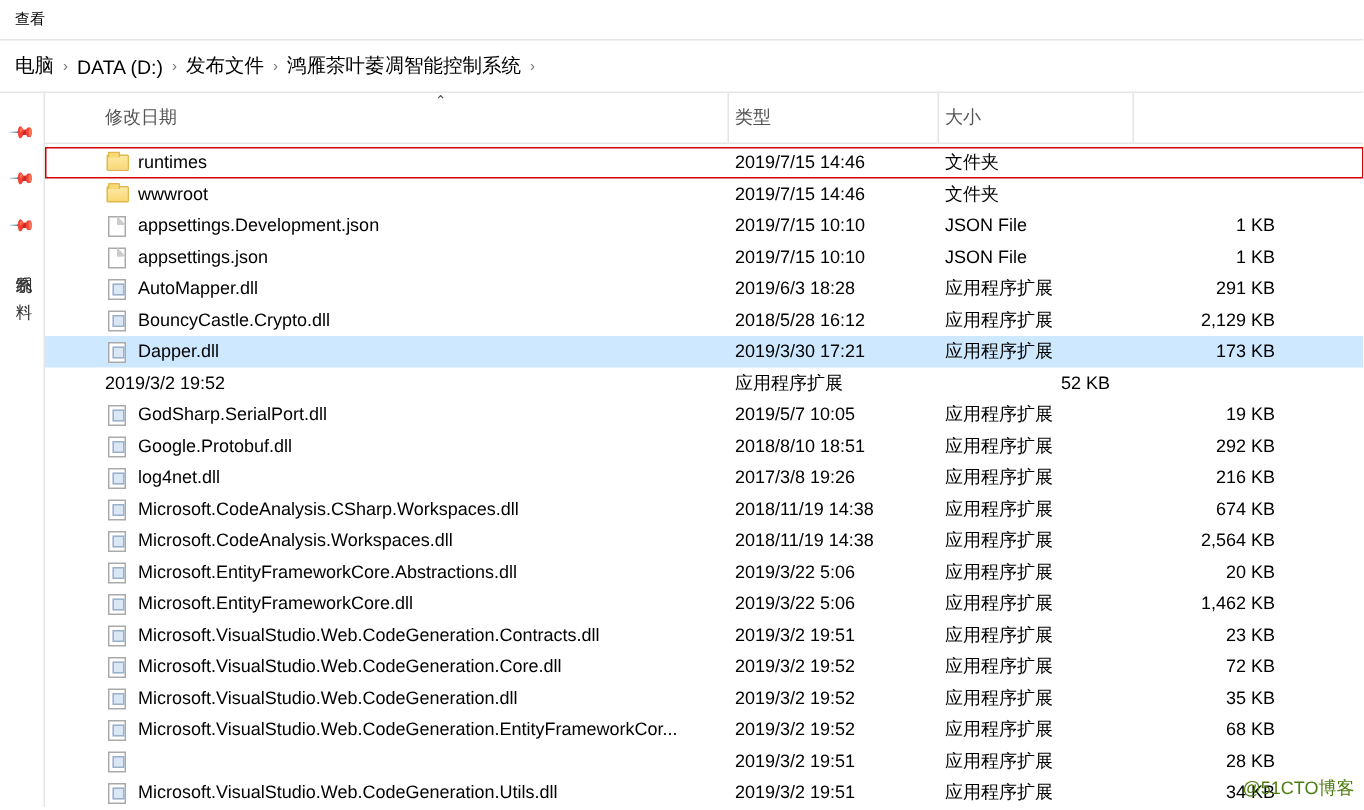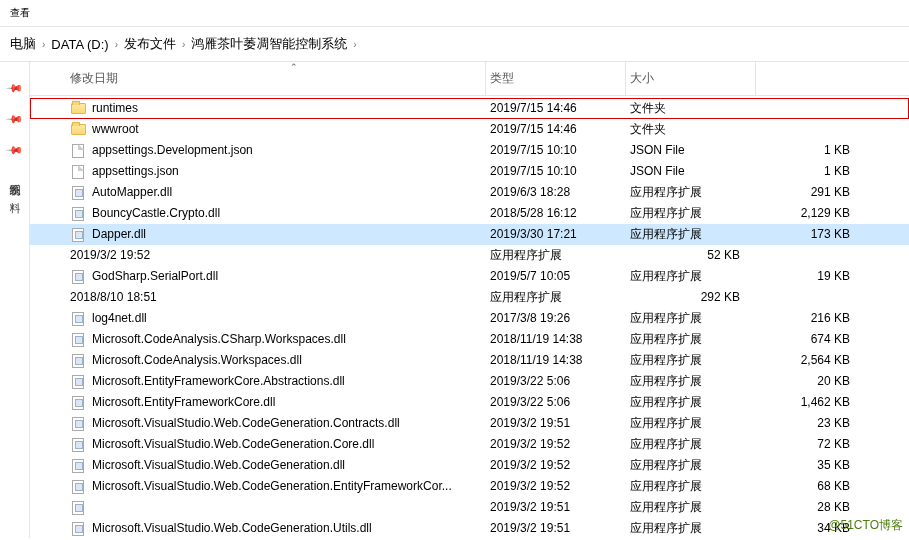--- a/index.html
+++ b/index.html
@@ -272,6 +272,12 @@
           <div class="cell size">19 KB</div>
         </div>
         <div class="row">
+          <div class="cell name">
+            <span class="icon">
+              <span class="dll-icon"></span>
+            </span>
+            <span>Google.Protobuf.dll</span>
+          </div>
           <div class="cell">2018/8/10 18:51</div>
           <div class="cell">应用程序扩展</div>
           <div class="cell size">292 KB</div>

